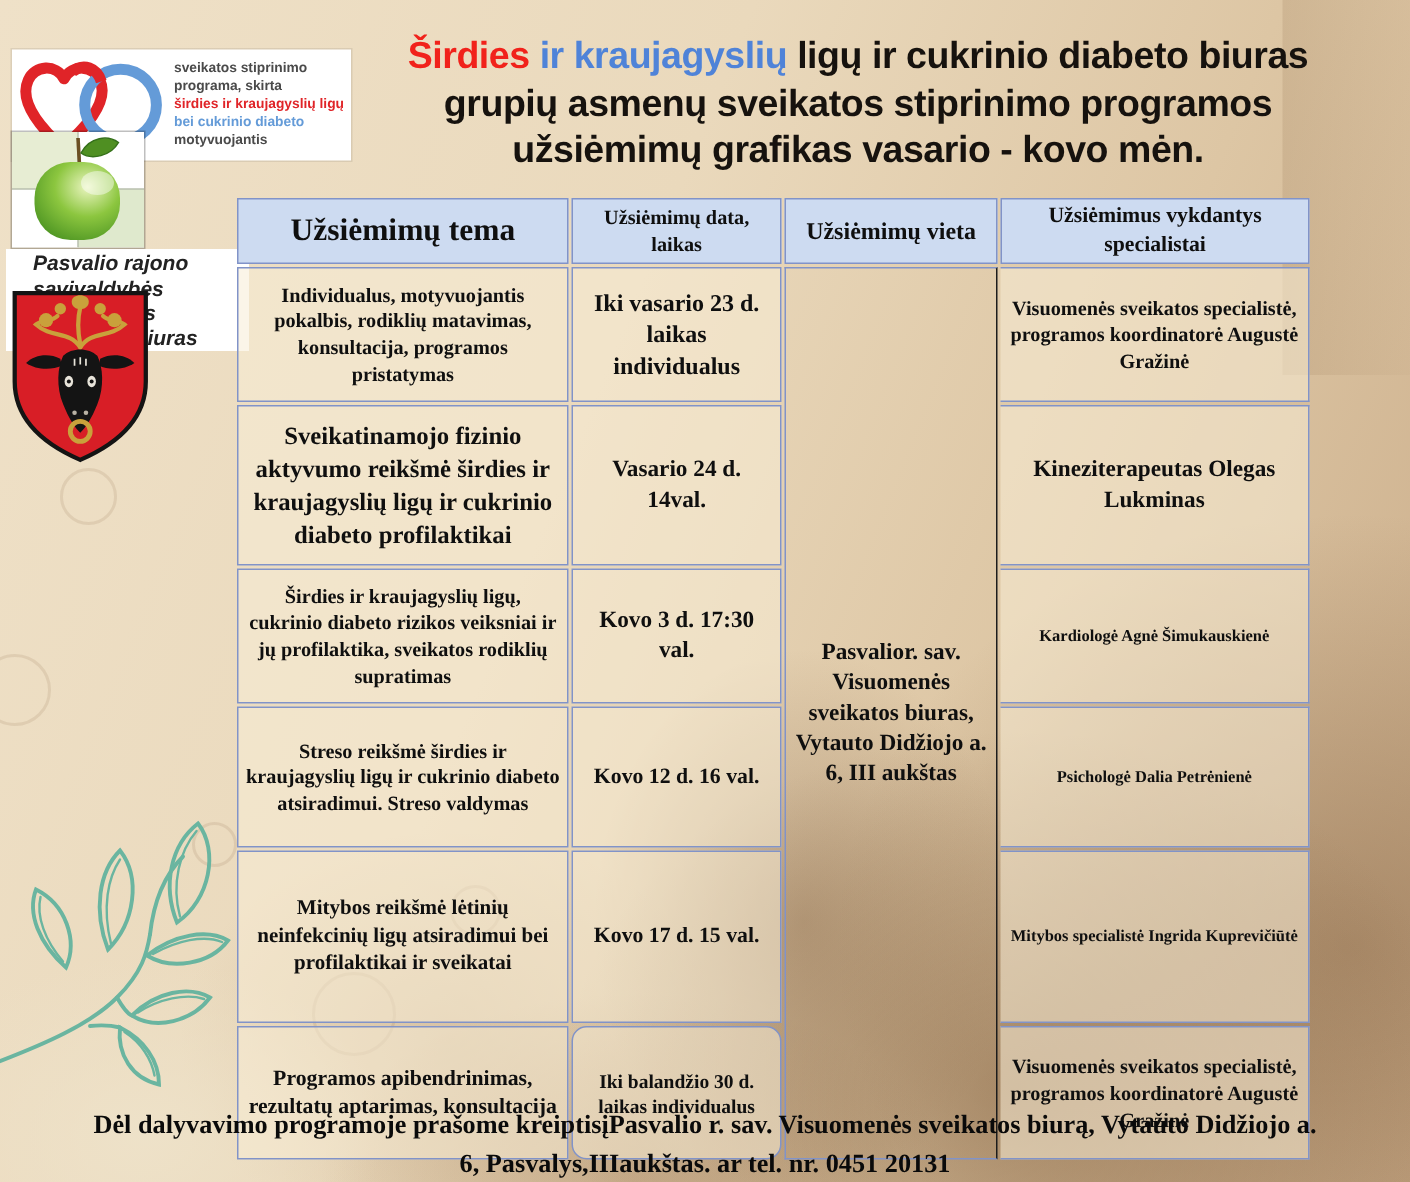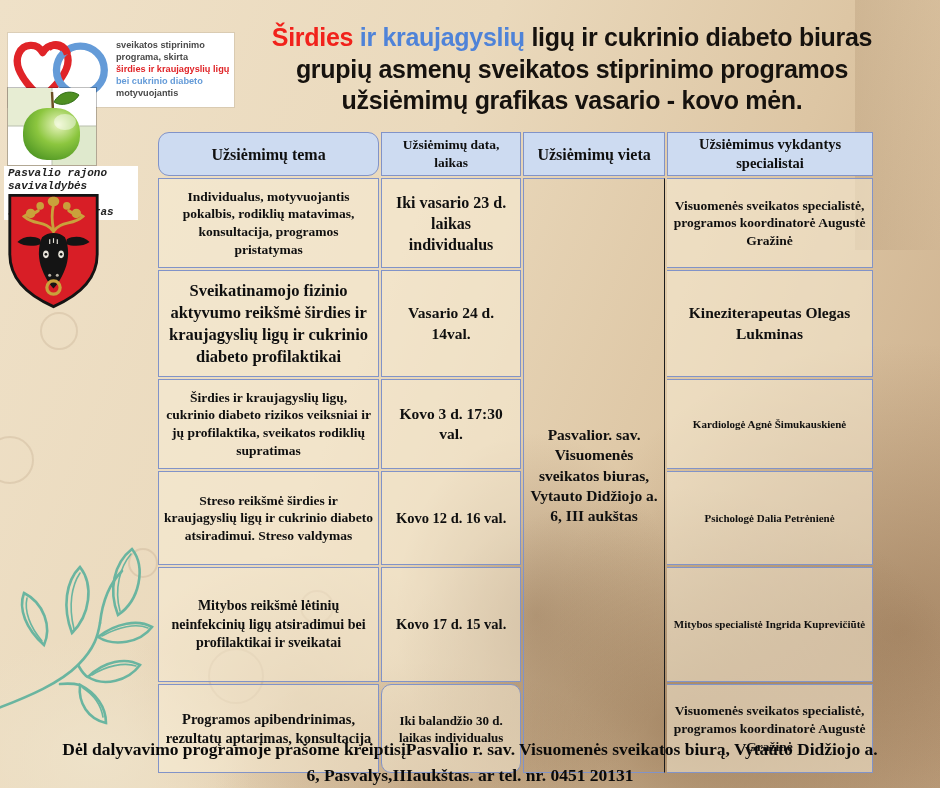--- a/index.html
+++ b/index.html
@@ -61,7 +61,7 @@
   .sched th{background:var(--header_fill);}
   .sched td.vieta{background:transparent;border-right:1.8px solid var(--divider_black);}
   .sched td.spec{border-left:none;}
-  .h1{font-size:16px;border-radius:11px;} .h2{font-size:13.5px;} .h3{font-size:16px;} .h4{font-size:14.5px;}
+  .h1{font-size:21px;} .h2{font-size:13.5px;} .h3{font-size:16px;} .h4{font-size:14.5px;}
   .fs13{font-size:13px;border-radius:10px;} .fs135{font-size:13.5px;} .fs14{font-size:14px;}
   .fs145{font-size:14.5px;} .fs15{font-size:11px;} .fs155{font-size:15.5px;}
   .fs16{font-size:16px;} .fs165{font-size:16.5px;}

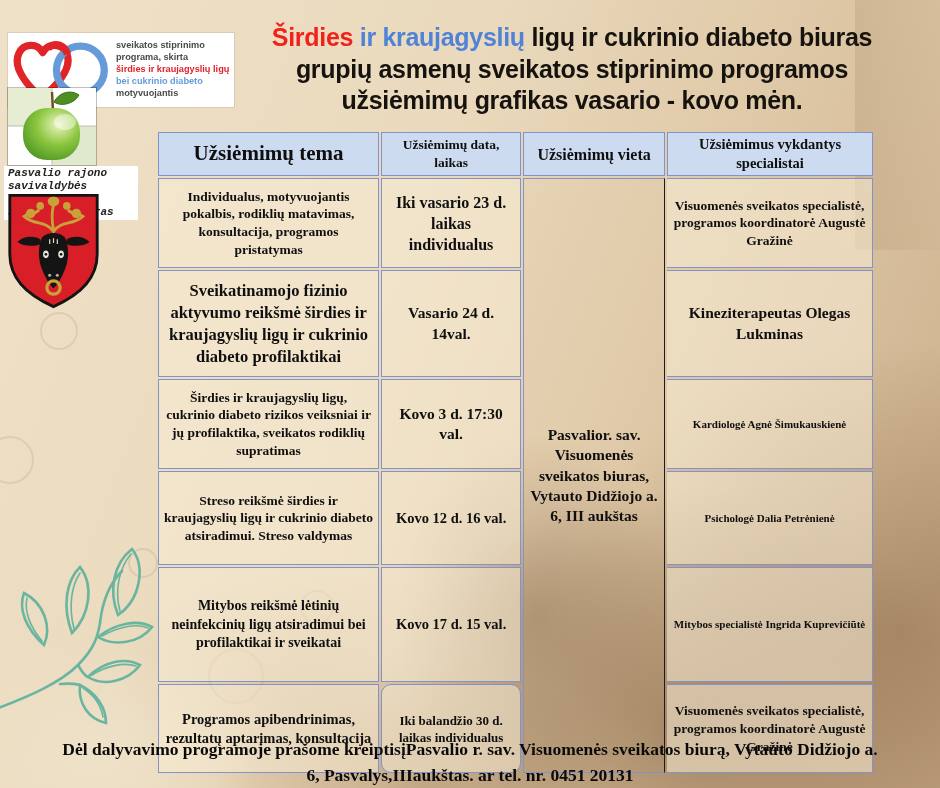--- a/index.html
+++ b/index.html
@@ -38,8 +38,8 @@
   .bureau-logo{position:absolute;left:8px;top:88px;width:88px;height:77px;background:#fff;
     box-shadow:0 0 0 1px rgba(0,0,0,0.25);}
   .bureau-caption{position:absolute;left:4px;top:166px;width:126px;background:#fff;
-    font-family:Liberation Mono, monospace;font-style:italic;font-weight:bold;
-    font-size:11px;line-height:1.18;color:#222;padding:1px 4px;}
+    font-family:Liberation Sans, sans-serif;font-style:italic;font-weight:bold;
+    font-size:14px;line-height:1.18;color:#222;padding:1px 18px;}
   .coat-of-arms{position:absolute;left:6px;top:190px;width:95px;height:122px;}
   .leaf-branch{position:absolute;left:0;top:545px;width:158px;height:205px;}
 

